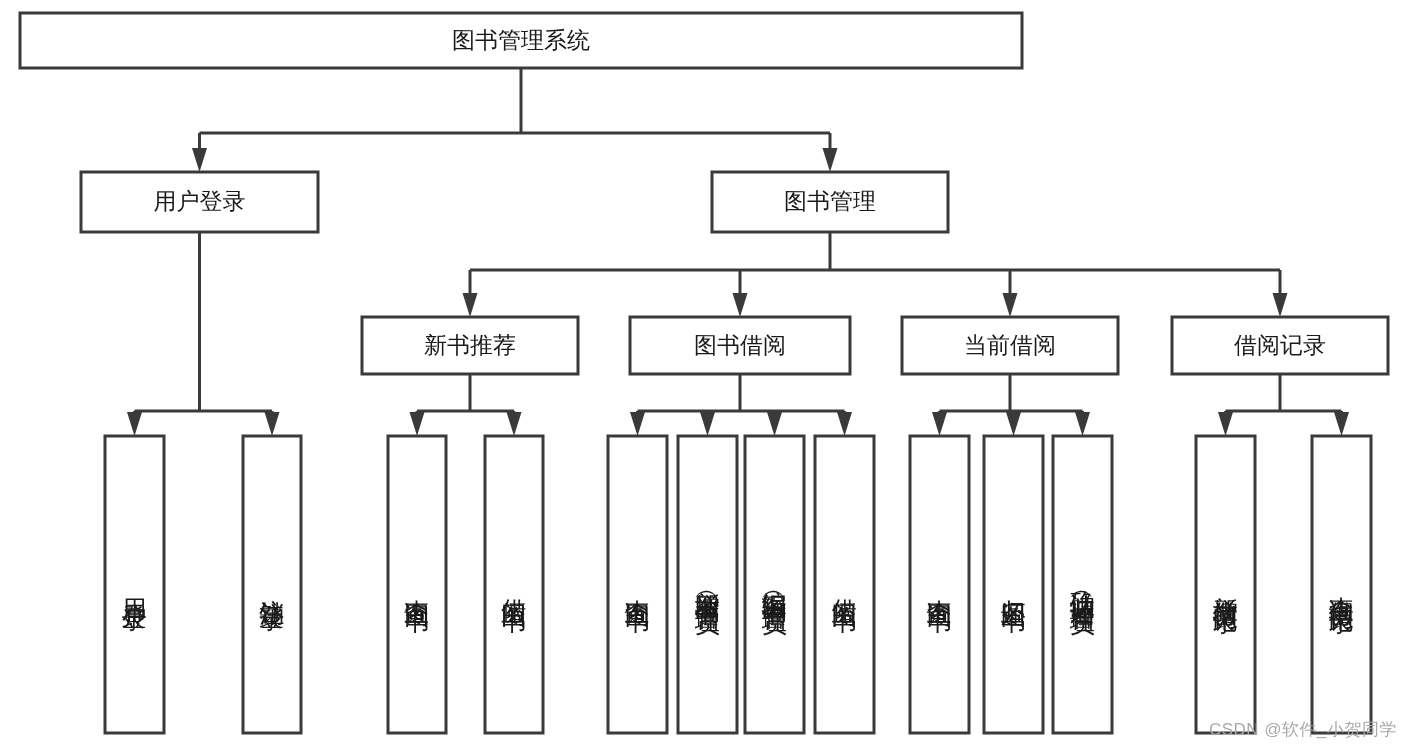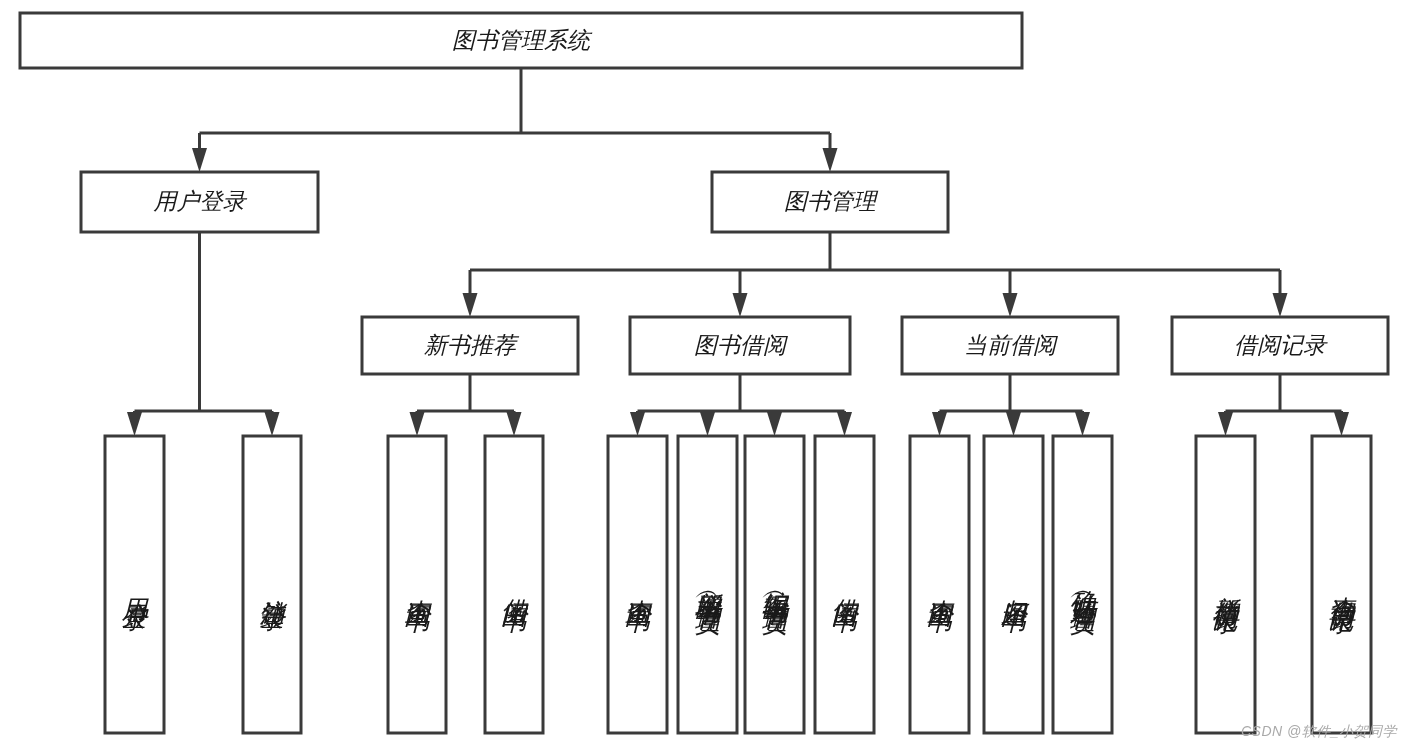--- a/index.html
+++ b/index.html
@@ -19,7 +19,6 @@
     width: 1405px;
     height: 747px;
     background: #ffffff;
-    font-style: italic;
   }
   svg.diagram-svg {
     position: absolute;

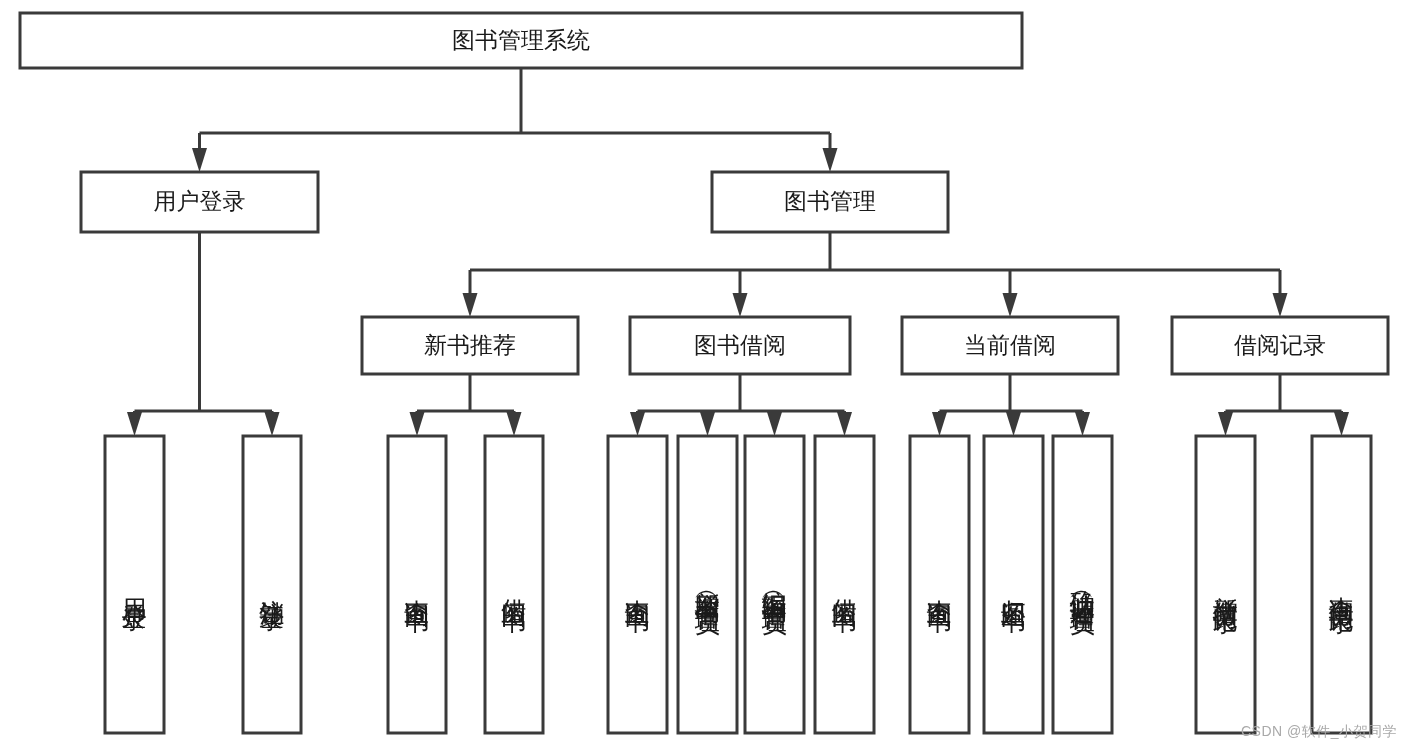--- a/index.html
+++ b/index.html
@@ -66,7 +66,7 @@
     right: 8px;
     bottom: 6px;
     font-family: "Liberation Sans", "DejaVu Sans", sans-serif;
-    font-size: 14px;
+    font-size: 17px;
     color: #a9a9a9;
     letter-spacing: 0.5px;
   }

